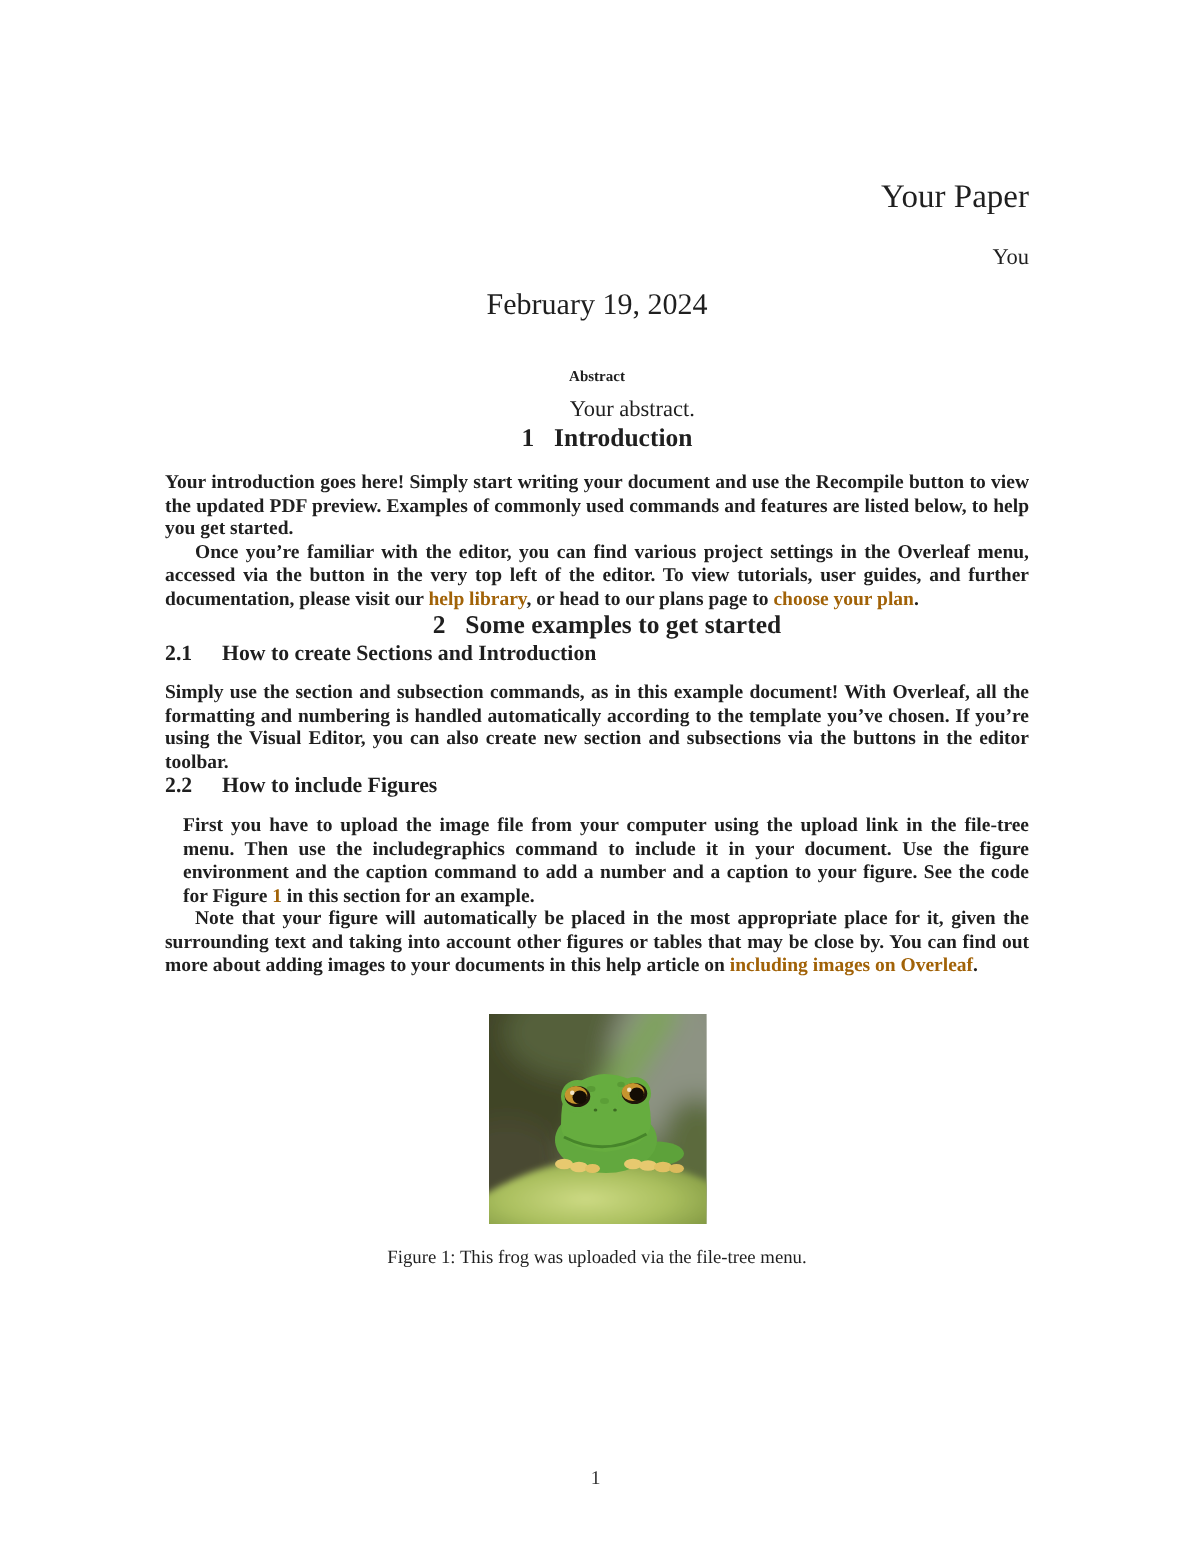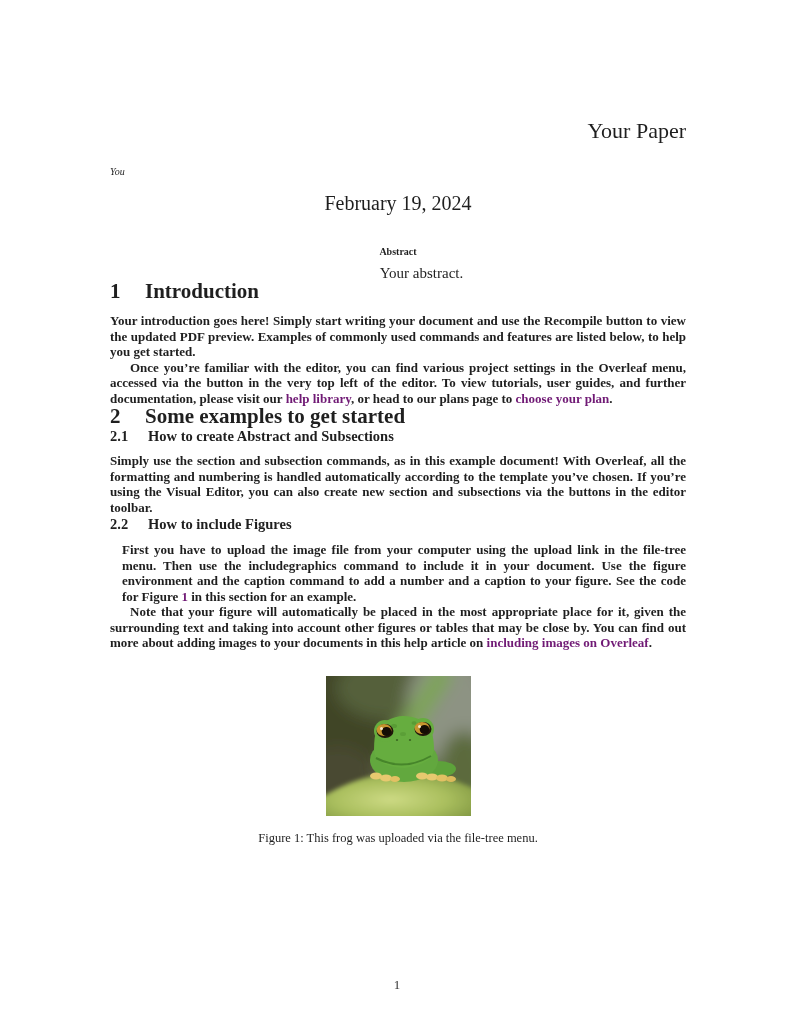--- a/index.html
+++ b/index.html
@@ -20,7 +20,7 @@
     text-align:right; margin:118px 0 0 0;
   }
   .author{
-    font-size:10px; line-height:18px; text-align:left; margin-top:19px;font-style:italic;
+    font-size:15px; line-height:18px; text-align:right; margin-top:19px;
   }
   .date{
     font-size:20px; line-height:18px; text-align:center; margin-top:13px;

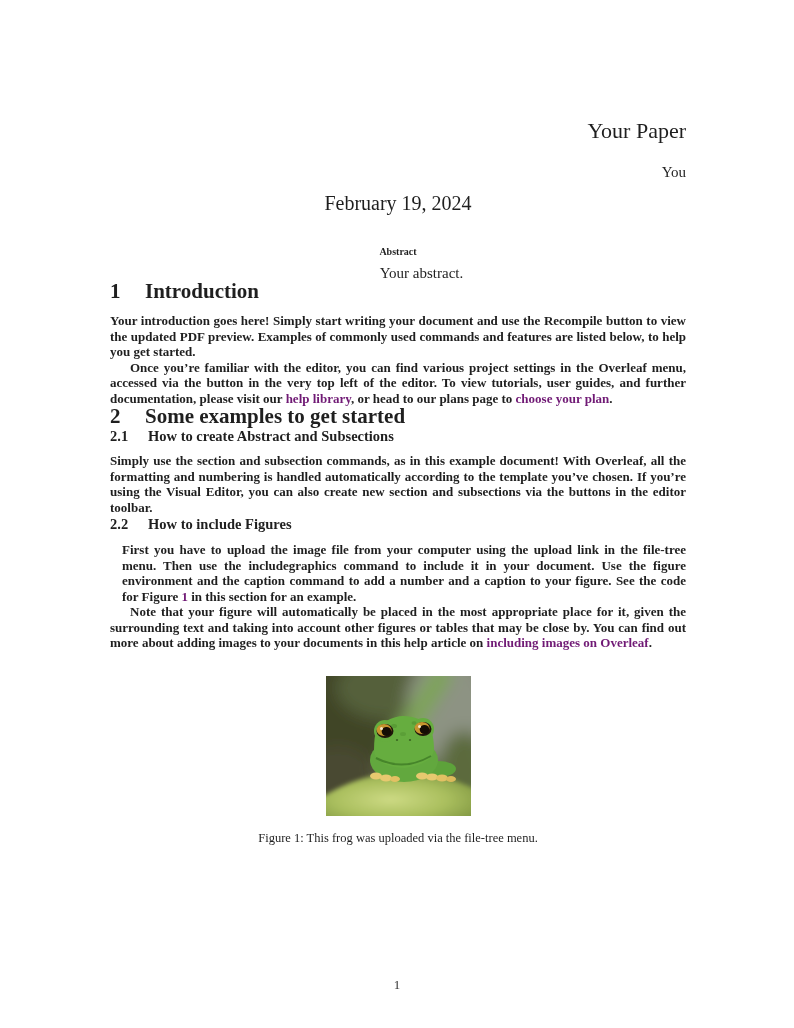--- a/index.html
+++ b/index.html
@@ -33,7 +33,7 @@
     font-size:15px; line-height:15px; margin:6px 0 0 47px;text-align:center;
   }
   h2.section{
-    font-size:21px; line-height:21px; font-weight:bold; margin:0;
+    font-size:17px; line-height:21px; font-weight:bold; margin:0;text-align:center;
   }
   .sec1{margin-top:21px;}
   .sec2{margin-top:24px;}

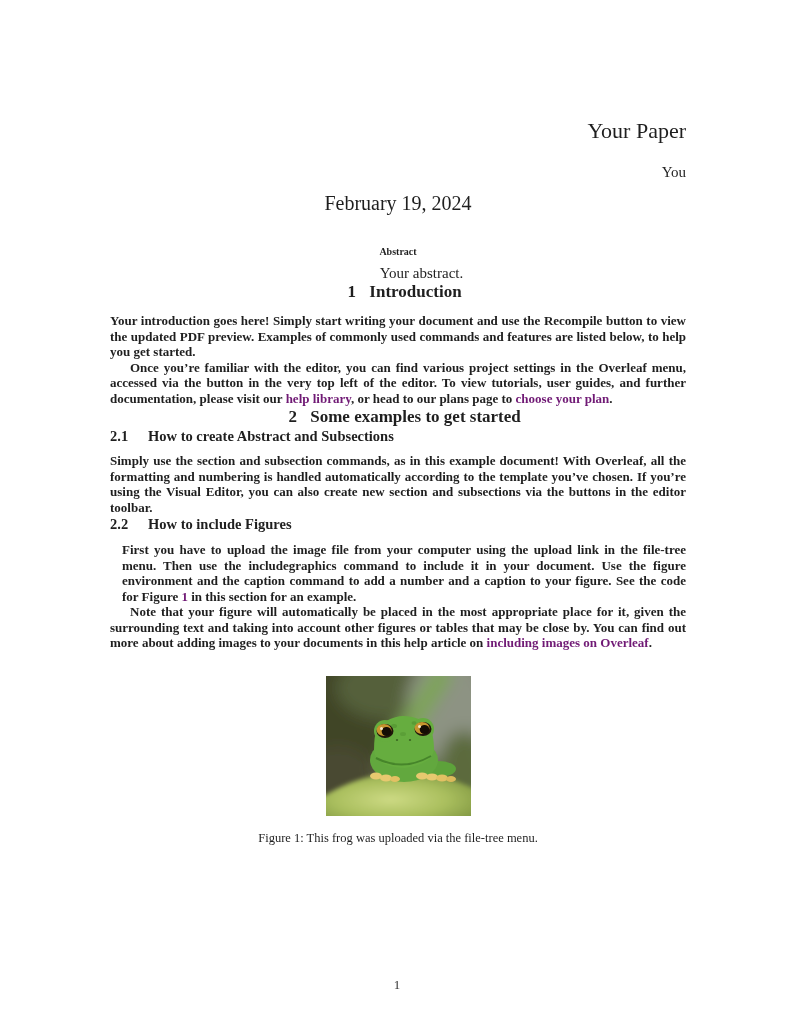--- a/index.html
+++ b/index.html
@@ -52,7 +52,7 @@
   p.after-head{margin-top:8px;}
   p.after-head22{margin-top:9px;margin-left:12px;}
   p.indent{text-indent:20px;}
-  a.doclink{color:#701a75; text-decoration:none; cursor:pointer;}
+  a.doclink{color:#a16207; text-decoration:none; cursor:pointer;}
   .figure-wrap{
     margin-top:25px; text-align:center;
   }

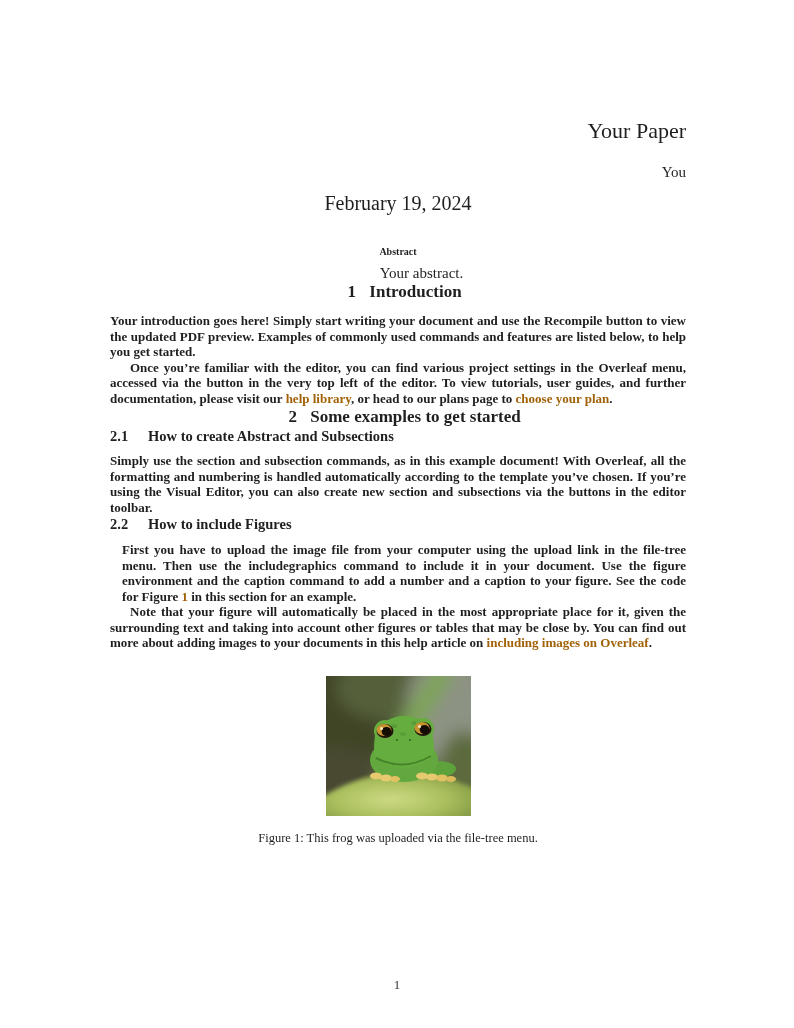--- a/index.html
+++ b/index.html
@@ -85,7 +85,7 @@
 
   <h2 class="section sec2"><span class="secnum">2</span><span>Some examples to get started</span></h2>
 
-  <h3 class="subsection sub21"><span class="subnum">2.1</span><span>How to create Abstract and Subsections</span></h3>
+  <h3 class="subsection sub21"><span class="subnum">2.1</span><span>How to create Sections and Introduction</span></h3>
 
   <p class="body after-head">Simply use the section and subsection commands, as in this example document! With Overleaf, all the formatting and numbering is handled automatically according to the template you’ve chosen. If you’re using the Visual Editor, you can also create new section and subsections via the buttons in the editor toolbar.</p>
 

